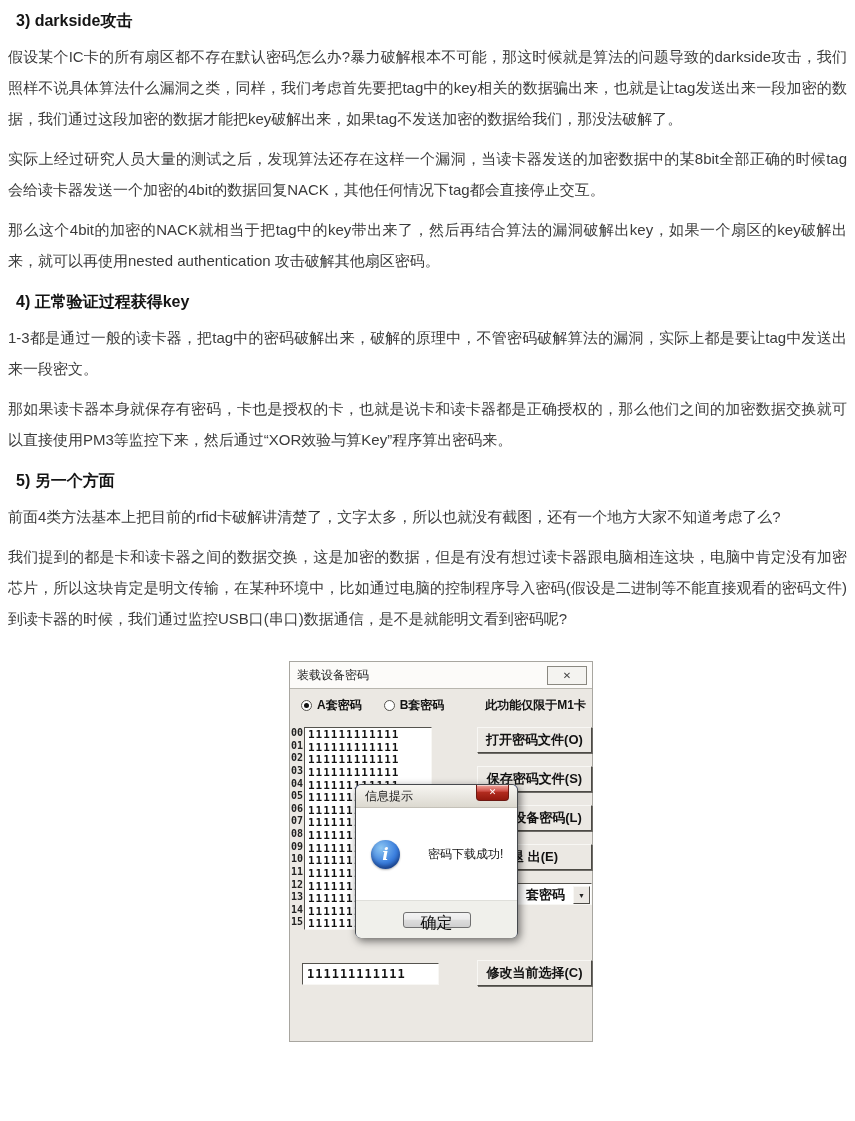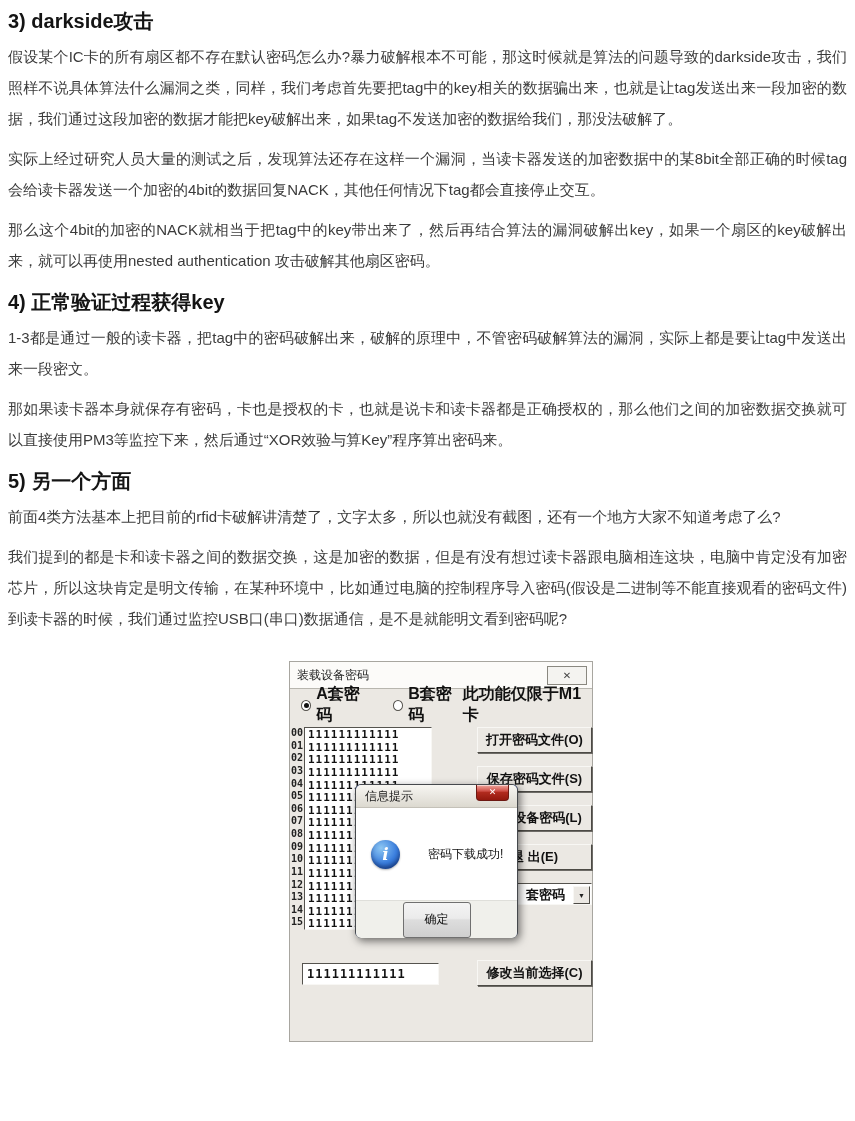--- a/index.html
+++ b/index.html
@@ -12,8 +12,8 @@
   }
   
   .article h3 {
-    font-size: 20px; font-weight: bold; color:#141414;
-    margin: 15px 0 9px 0; line-height: 22px;
+    font-size: 16px; font-weight: bold; color:#141414;
+    margin: 15px 0 9px 8px; line-height: 22px;
   }
   .article h3:first-child { margin-top: 4px; }
   .article p {

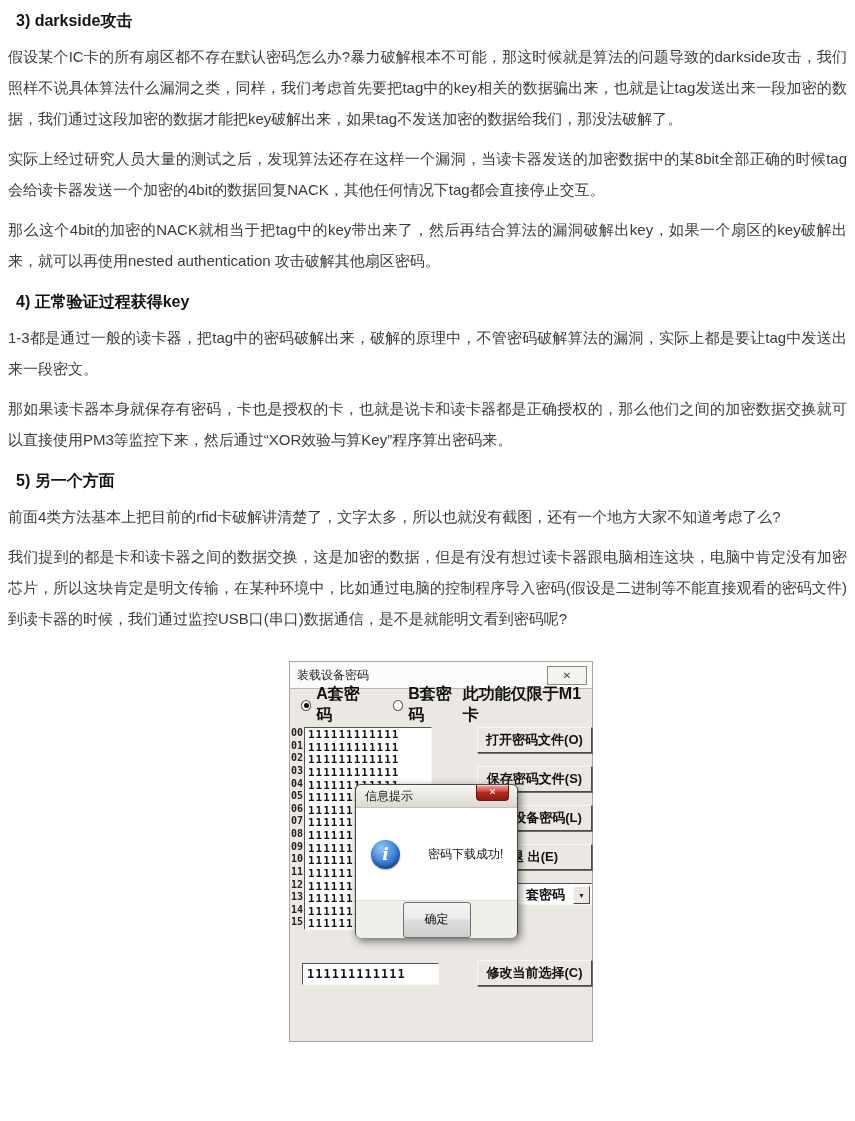--- a/index.html
+++ b/index.html
@@ -42,7 +42,7 @@
   }
   .radio-row {
     position:absolute; left:11px; top:33px; right:6px; height:20px;
-    display:flex; align-items:center; font-size:16px; font-weight:bold; color:#111;
+    display:flex; align-items:center; font-size:12px; font-weight:bold; color:#111;
   }
   .radio {
     display:inline-block; width:11px; height:11px; border-radius:50%;

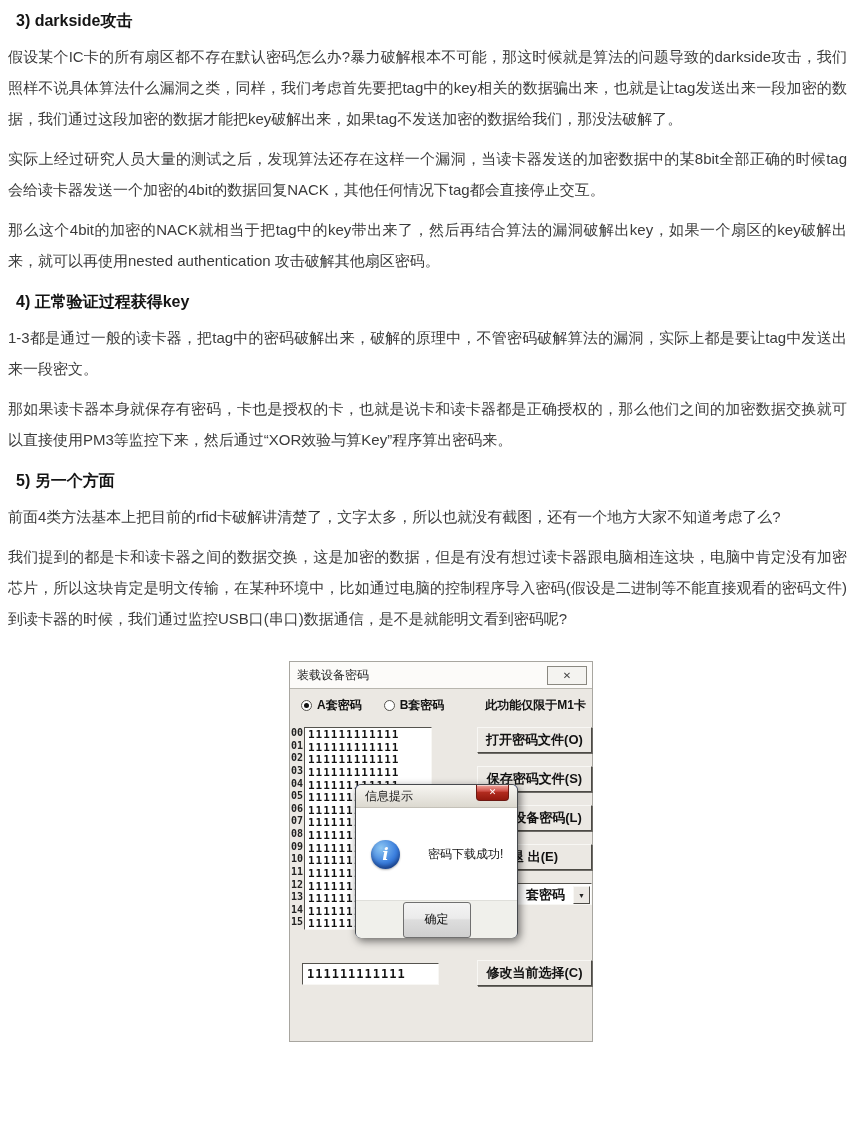--- a/index.html
+++ b/index.html
@@ -135,10 +135,10 @@
     display:flex; align-items:center; justify-content:center;
   }
   .ok-btn {
-    width:68px; height:36px;
+    width:68px; height:16px;
     background:linear-gradient(#f4f4f4, #ebebeb 45%, #dddddd 50%, #cfcfcf);
     border:1px solid #707070; border-radius:3px;
-    font-size:12px; color:#111; cursor:default;
+    font-size:16px; color:#111; cursor:default;
   }
 </style>
 </head>

